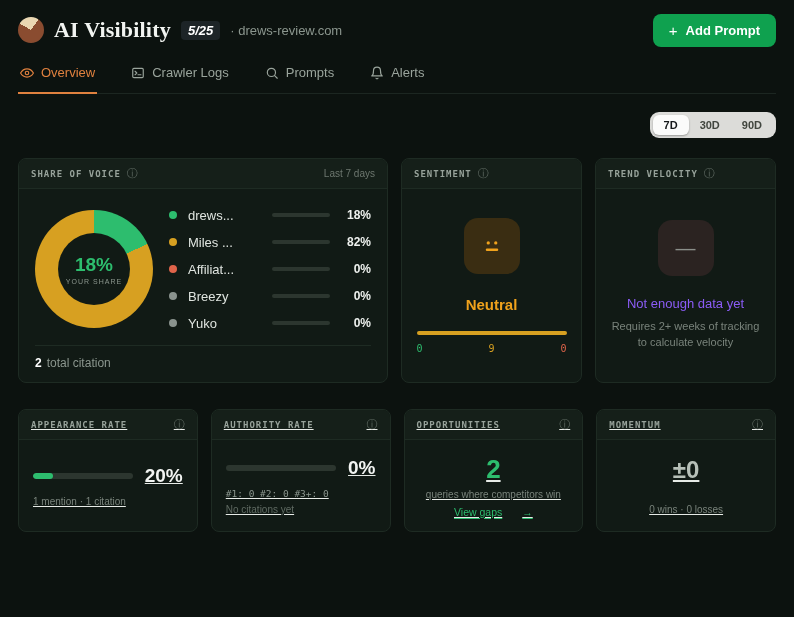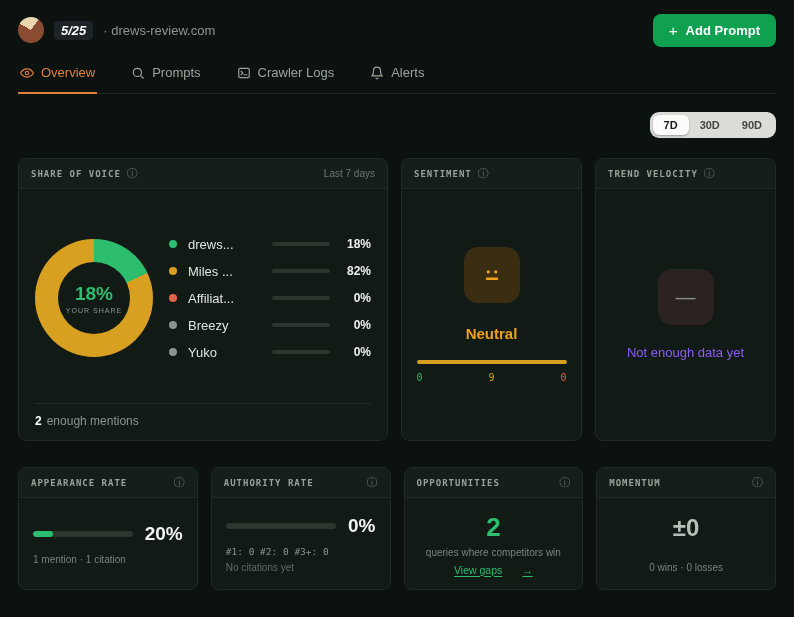--- a/index.html
+++ b/index.html
@@ -117,6 +117,7 @@
   <header class="topbar">
     <div class="brand">
       <span class="logo"></span>
+      <h1 class="app-title">AI Visibility</h1>
       <span class="quota">5/25</span>
       <span class="domain">· drews-review.com</span>
     </div>

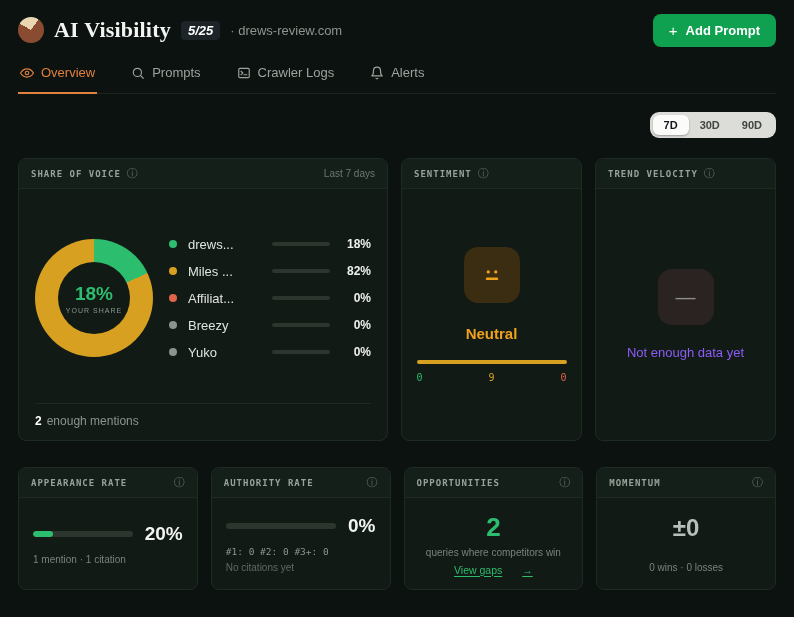--- a/index.html
+++ b/index.html
@@ -136,19 +136,19 @@
       <span>Overview</span>
     </div>
     <div class="tab">
-      <svg width="14" height="14" viewBox="0 0 24 24" fill="none" stroke="currentColor" stroke-width="2" stroke-linecap="round">
-          <circle cx="11" cy="11" r="7"></circle>
-          <line x1="16.5" y1="16.5" x2="21" y2="21"></line>
-        </svg>
-      <span>Prompts</span>
-    </div>
-    <div class="tab">
       <svg width="14" height="14" viewBox="0 0 24 24" fill="none" stroke="currentColor" stroke-width="2" stroke-linecap="round" stroke-linejoin="round">
           <rect x="3" y="4" width="18" height="16" rx="2"></rect>
           <path d="M7 9l3 3-3 3"></path>
           <line x1="12" y1="15" x2="17" y2="15"></line>
         </svg>
       <span>Crawler Logs</span>
+    </div>
+    <div class="tab">
+      <svg width="14" height="14" viewBox="0 0 24 24" fill="none" stroke="currentColor" stroke-width="2" stroke-linecap="round">
+          <circle cx="11" cy="11" r="7"></circle>
+          <line x1="16.5" y1="16.5" x2="21" y2="21"></line>
+        </svg>
+      <span>Prompts</span>
     </div>
     <div class="tab">
       <svg width="14" height="14" viewBox="0 0 24 24" fill="none" stroke="currentColor" stroke-width="2" stroke-linecap="round" stroke-linejoin="round">

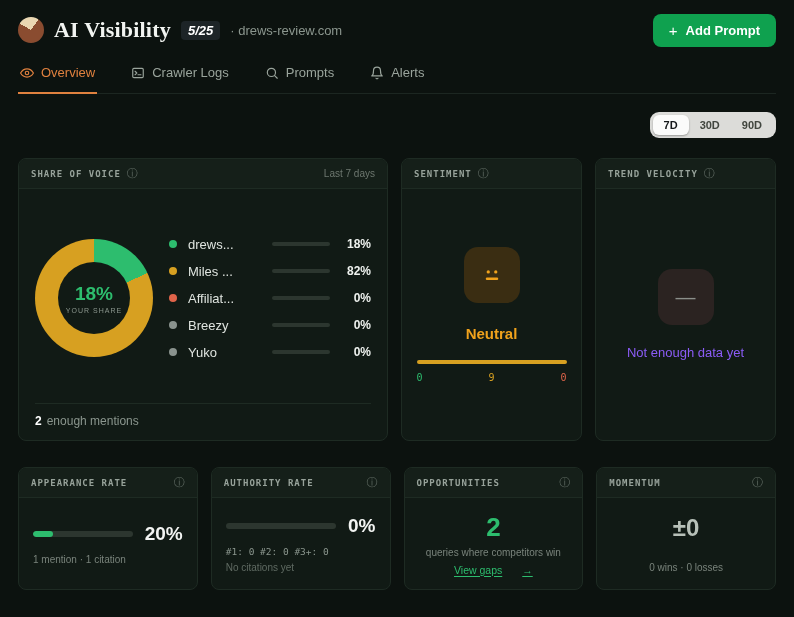--- a/index.html
+++ b/index.html
@@ -44,7 +44,7 @@
   .row2 { margin-top:26px; display:grid; grid-template-columns:repeat(4,1fr); gap:13px; }
   .card { background:#111a15; border:1px solid #1e2b23; border-radius:8px; overflow:hidden;
     display:flex; flex-direction:column; }
-  .row1 .card { height:283px; }
+  .row1 .card { height:225px; }
   .row2 .card { height:123px; }
   .card-head { background:#151f19; border-bottom:1px solid #1e2b23; padding:8px 12px;
     display:flex; align-items:center; justify-content:space-between; min-height:30px; }

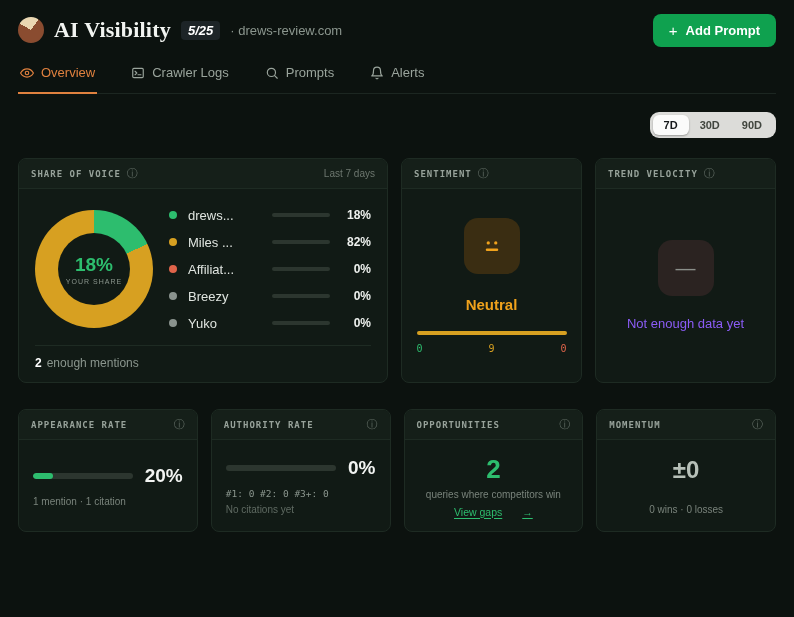--- a/index.html
+++ b/index.html
@@ -261,6 +261,7 @@
       <div class="cent-body">
         <div class="tile velo-tile">—</div>
         <div class="velo-title">Not enough data yet</div>
+        <div class="velo-desc">Requires 2+ weeks of tracking to calculate velocity</div>
       </div>
     </section>
   </div>

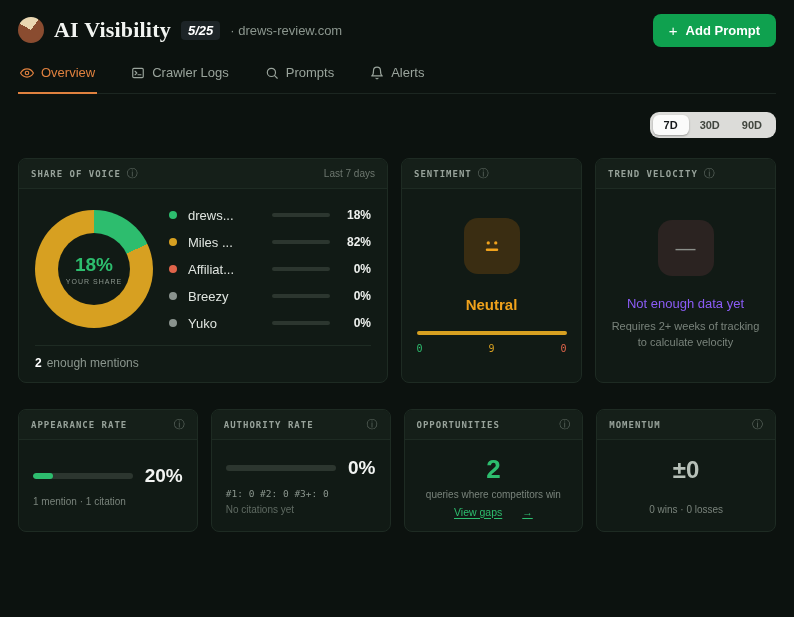--- a/index.html
+++ b/index.html
@@ -221,7 +221,7 @@
           </div>
         </div>
         <div class="sov-foot">
-          <b>2</b><span>enough mentions</span>
+          <b>2</b><span>total citation</span>
         </div>
       </div>
     </section>

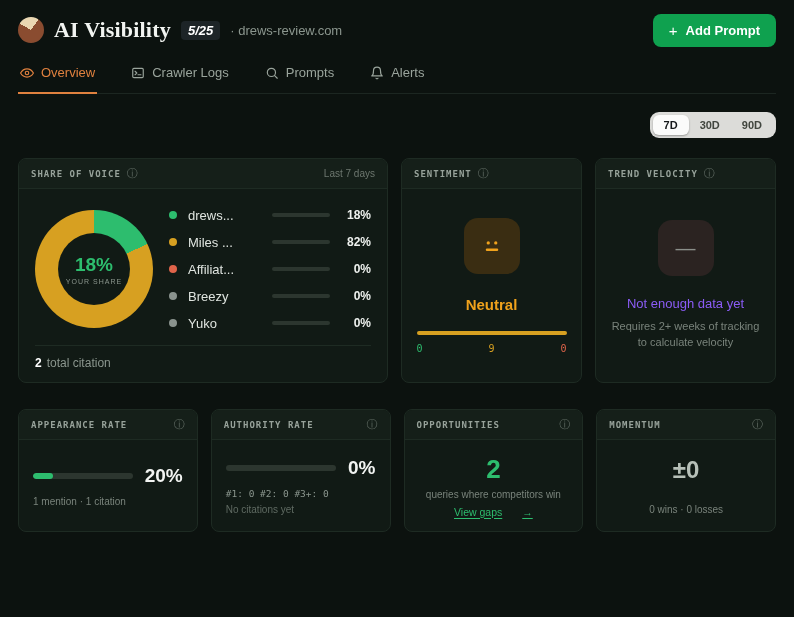--- a/index.html
+++ b/index.html
@@ -41,7 +41,7 @@
 
   
   .row1 { margin-top:20px; display:grid; grid-template-columns:370px 181px 181px; gap:13px; }
-  .row2 { margin-top:26px; display:grid; grid-template-columns:repeat(4,1fr); gap:13px; }
+  .row2 { margin-top:26px; display:grid; grid-template-columns:repeat(4,1fr); gap:13px;text-decoration:underline; }
   .card { background:#111a15; border:1px solid #1e2b23; border-radius:8px; overflow:hidden;
     display:flex; flex-direction:column; }
   .row1 .card { height:225px; }

